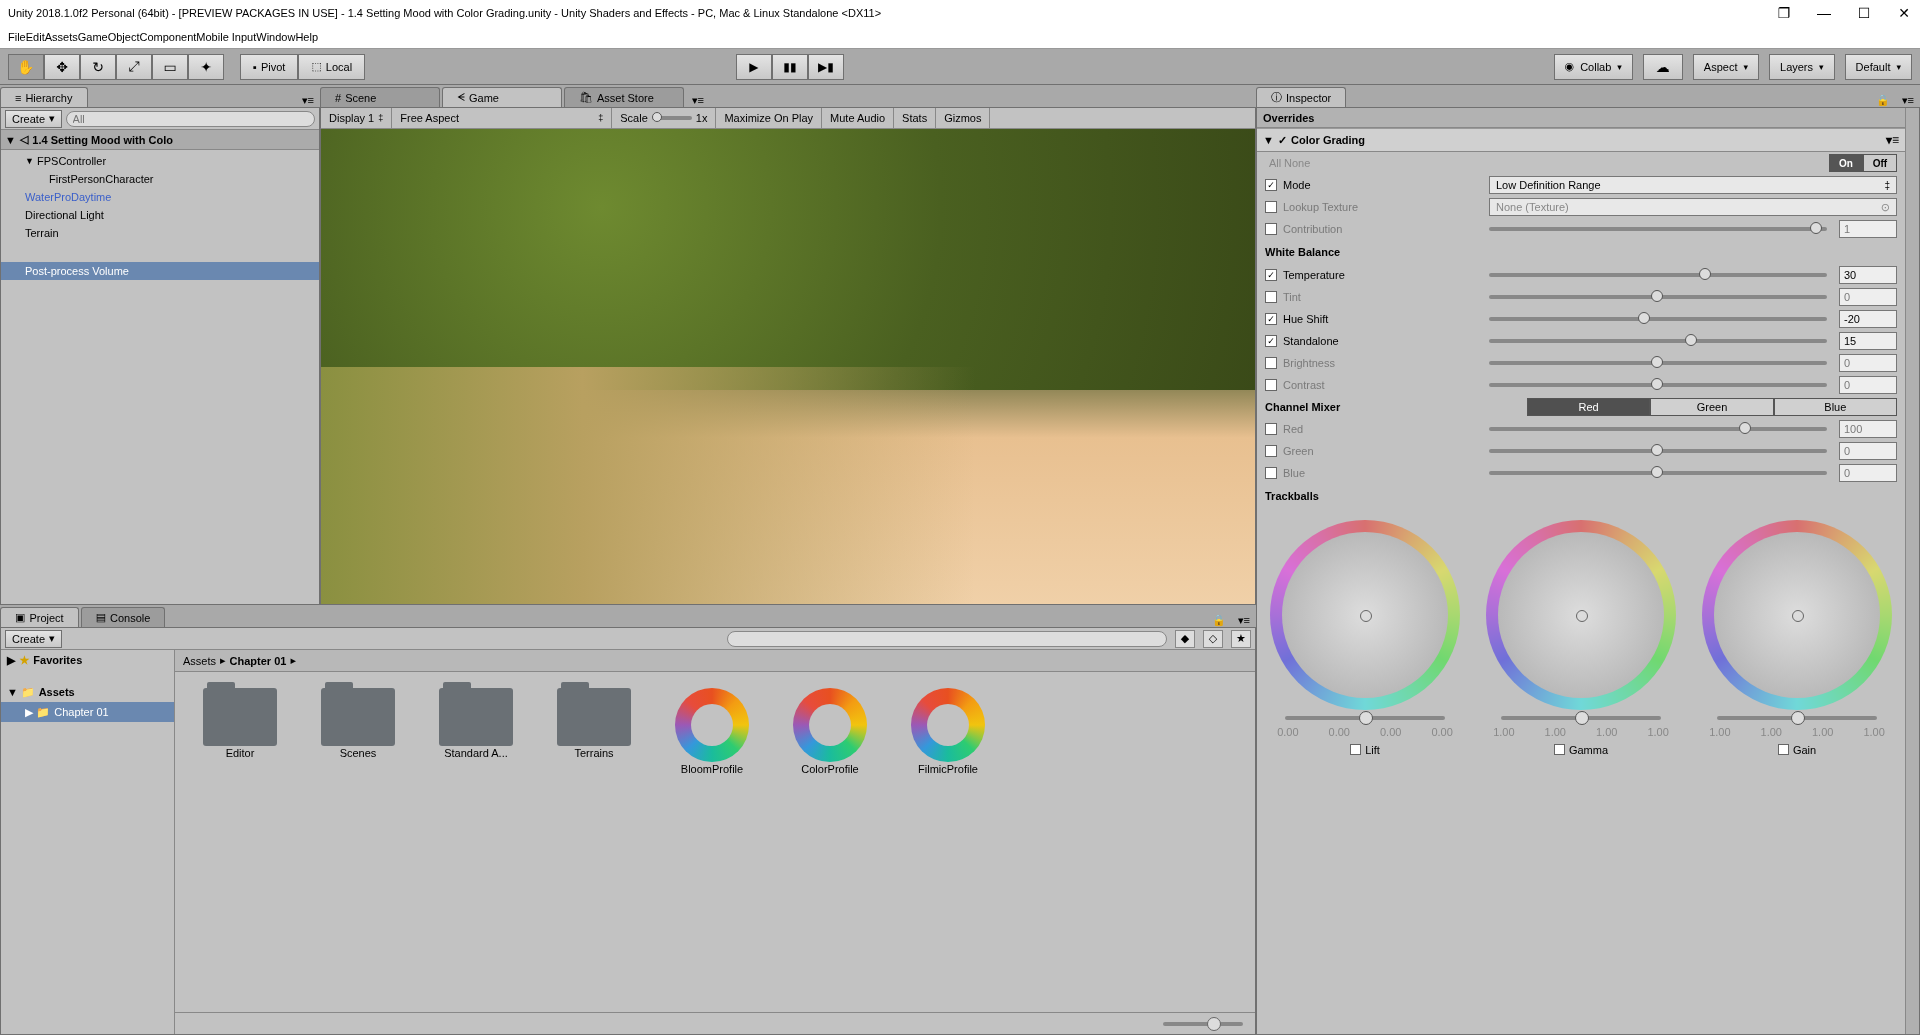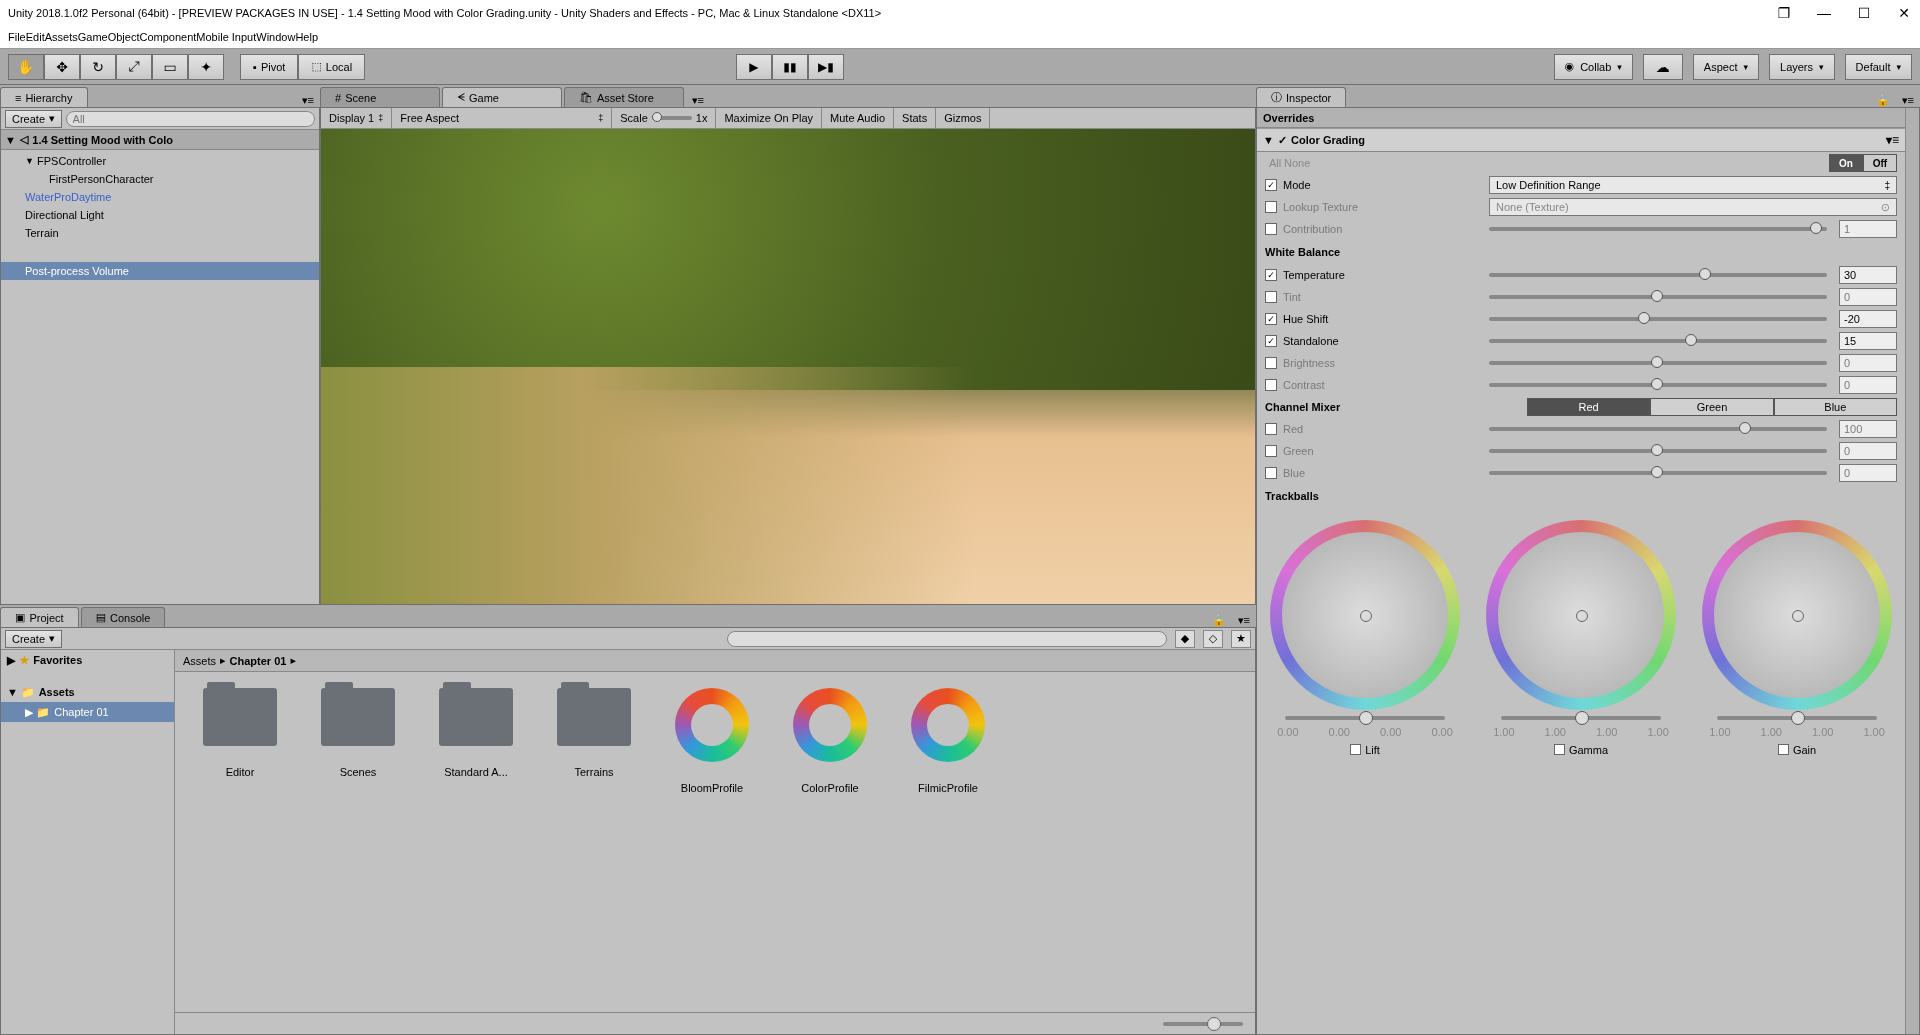--- a/index.html
+++ b/index.html
@@ -73,7 +73,7 @@
 .breadcrumb .bc { }
 .breadcrumb .bc.bold { font-weight: bold; }
 .grid { flex: 1; display: flex; gap: 20px; padding: 16px; align-items: flex-start; }
-.grid-item { width: 98px; display: flex; flex-direction: column; align-items: center; gap: 20px; }
+.grid-item { width: 98px; display: flex; flex-direction: column; align-items: center; gap: 1px; }
 .folder-ico { width: 74px; height: 58px; background: #6a7075; border-radius: 3px; position: relative; }
 .folder-ico:before { content:""; position:absolute; top:-6px; left:4px; width:28px; height:10px; background:#6a7075; border-radius: 2px 2px 0 0; }
 .profile-ico { width: 74px; height: 74px; border-radius: 50%; background: conic-gradient(#e85020, #f39c12, #f1c40f, #2ecc71, #1abc9c, #3498db, #9b59b6, #e74c3c, #e85020); position: relative; }

